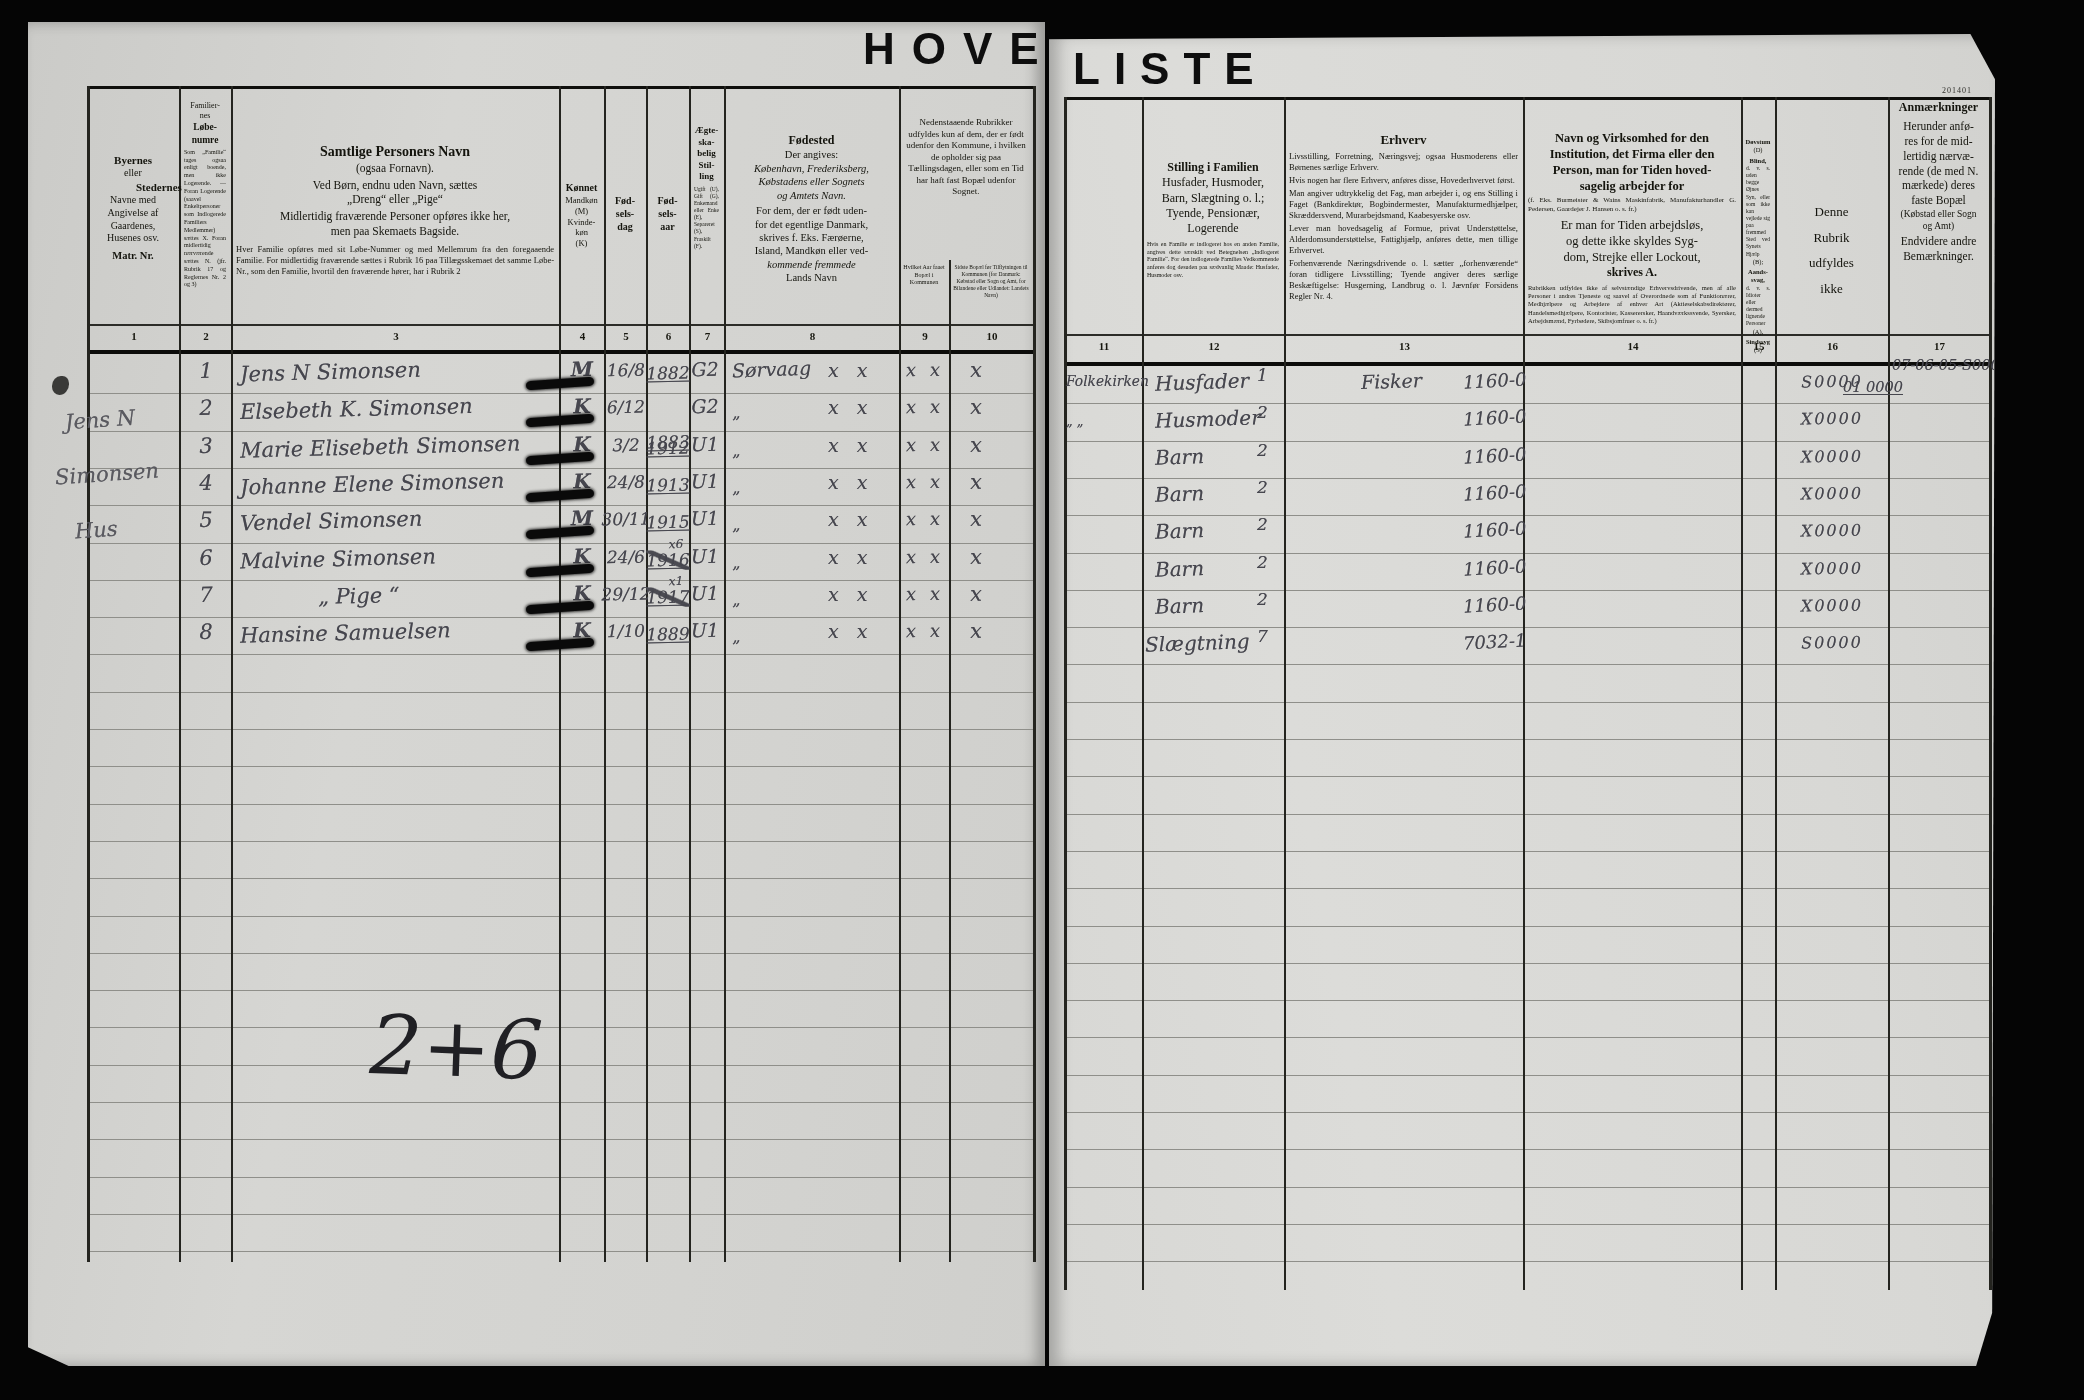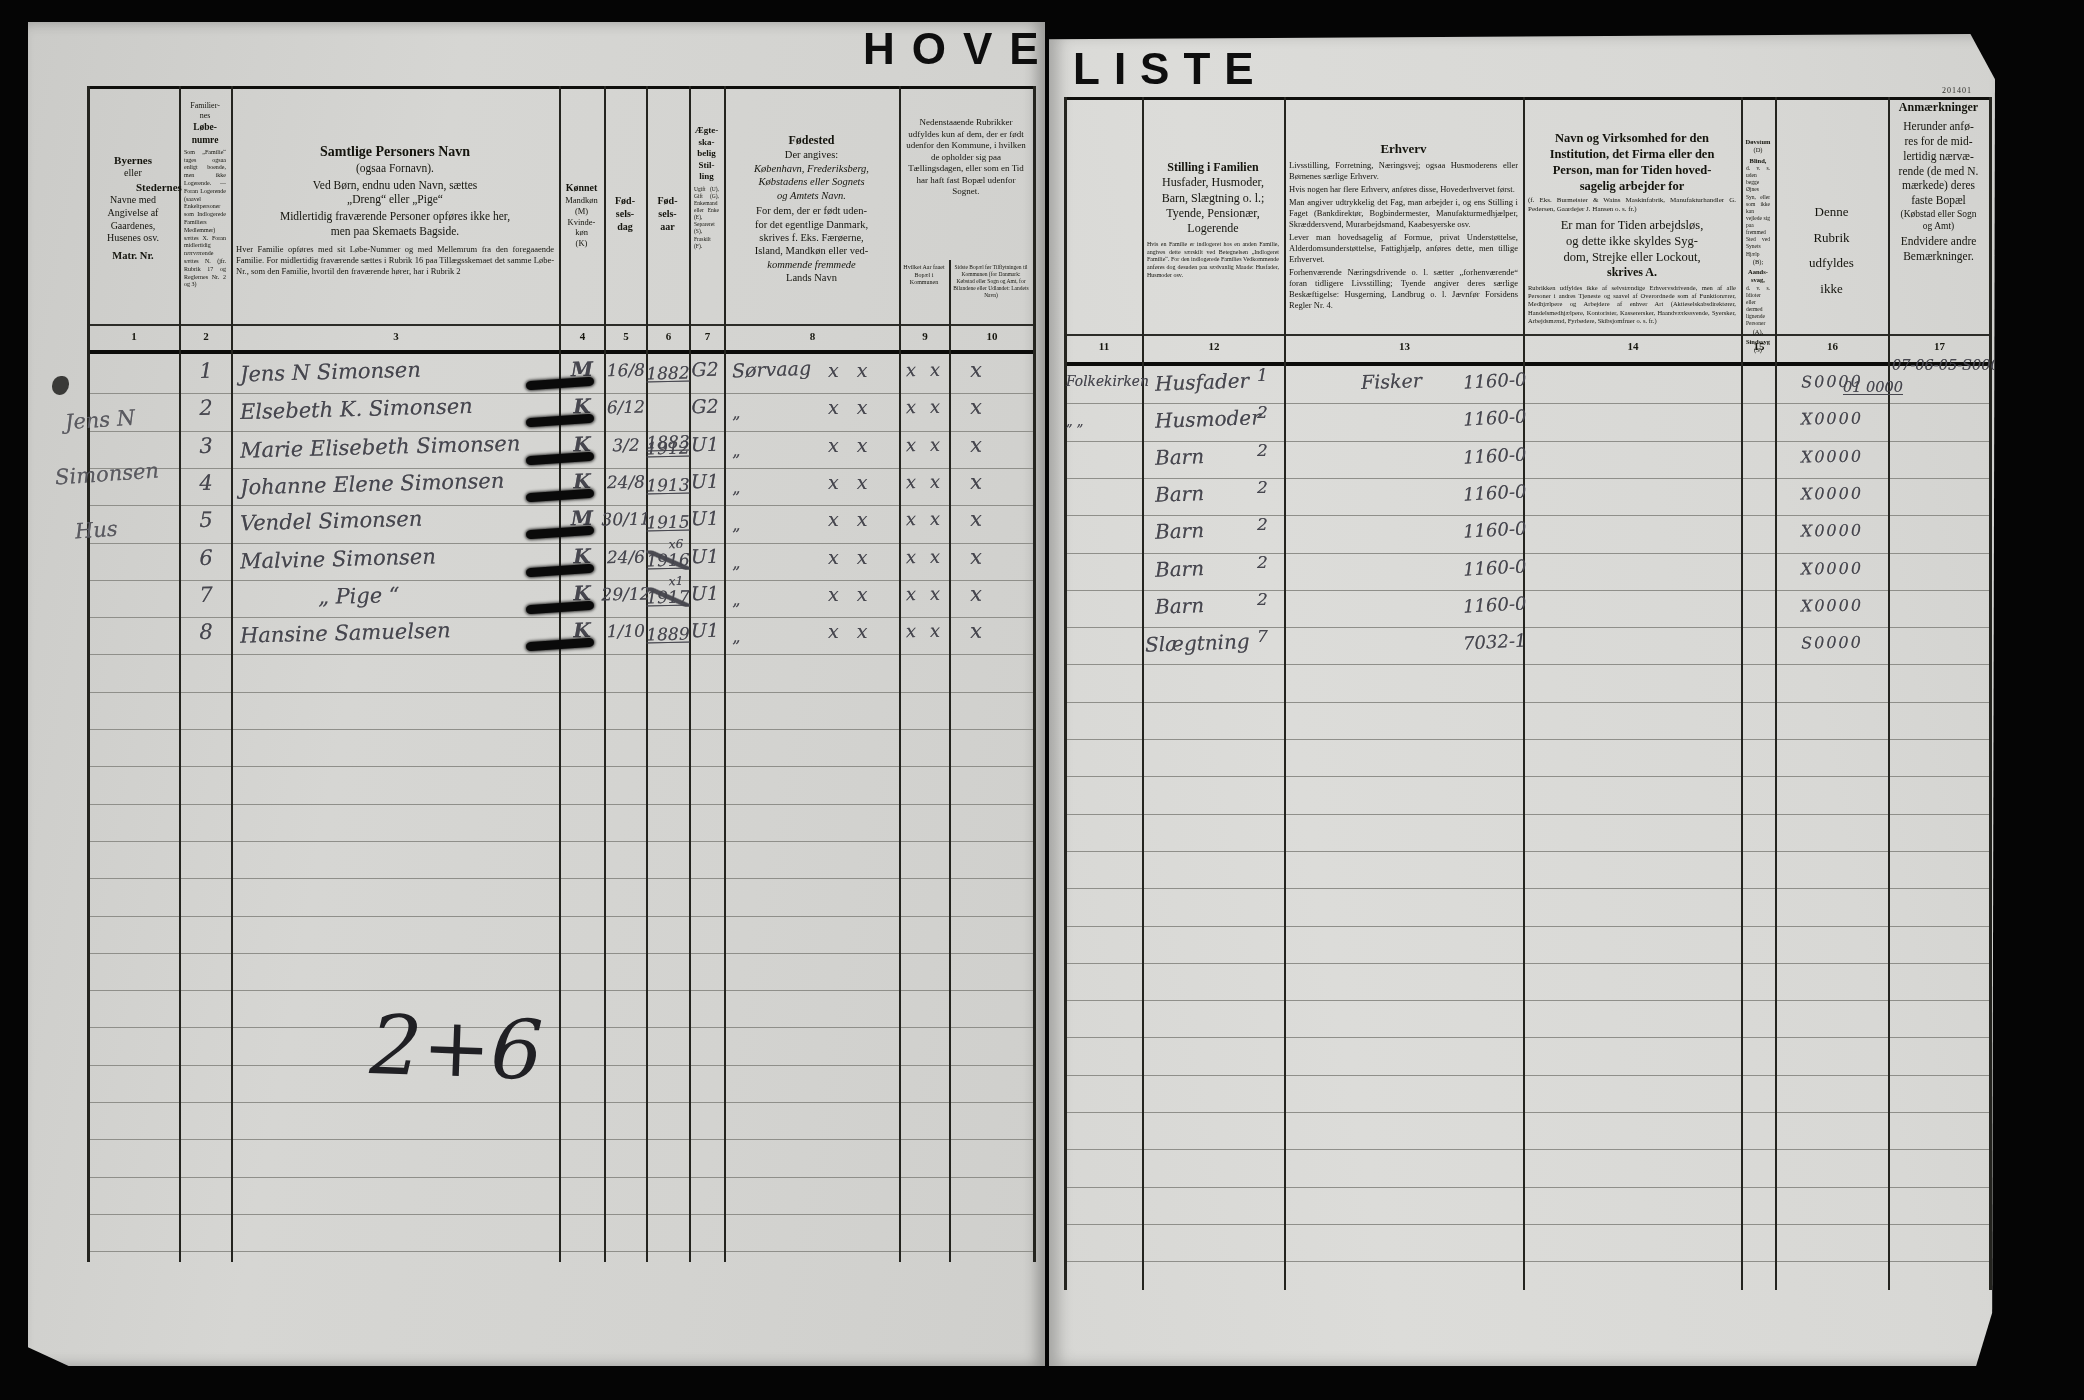--- a/index.html
+++ b/index.html
@@ -308,7 +308,7 @@
         <div class="hl" style="font-size: 12px;">Logerende</div>
         <div class="hl sm" style="font-size: 6px; margin-top: 4px;">Hvis en Familie er indlogeret hos en anden Familie, angives dette særskilt ved Betegnelsen „Indlogeret Familie“. For den indlogerede Families Vedkommende anføres dog desuden paa sædvanlig Maade: Husfader, Husmoder osv.</div>
       </div>
-      <div class="hcell" style="position: absolute; left: 238px; top: 66px; width: 233px; padding-top: 41px;">
+      <div class="hcell" style="position: absolute; left: 238px; top: 66px; width: 233px; padding-top: 32px;">
         <div class="hl b" style="font-size: 13px;">Erhverv</div>
         <div class="hl sm" style="font-size: 8.5px; margin-top: 2px;">Livsstilling, Forretning, Næringsvej; ogsaa Husmoderens eller Børnenes særlige Erhverv.</div>
         <div class="hl sm" style="font-size: 8.5px; margin-top: 2px;">Hvis nogen har flere Erhverv, anføres disse, Hovederhvervet først.</div>

